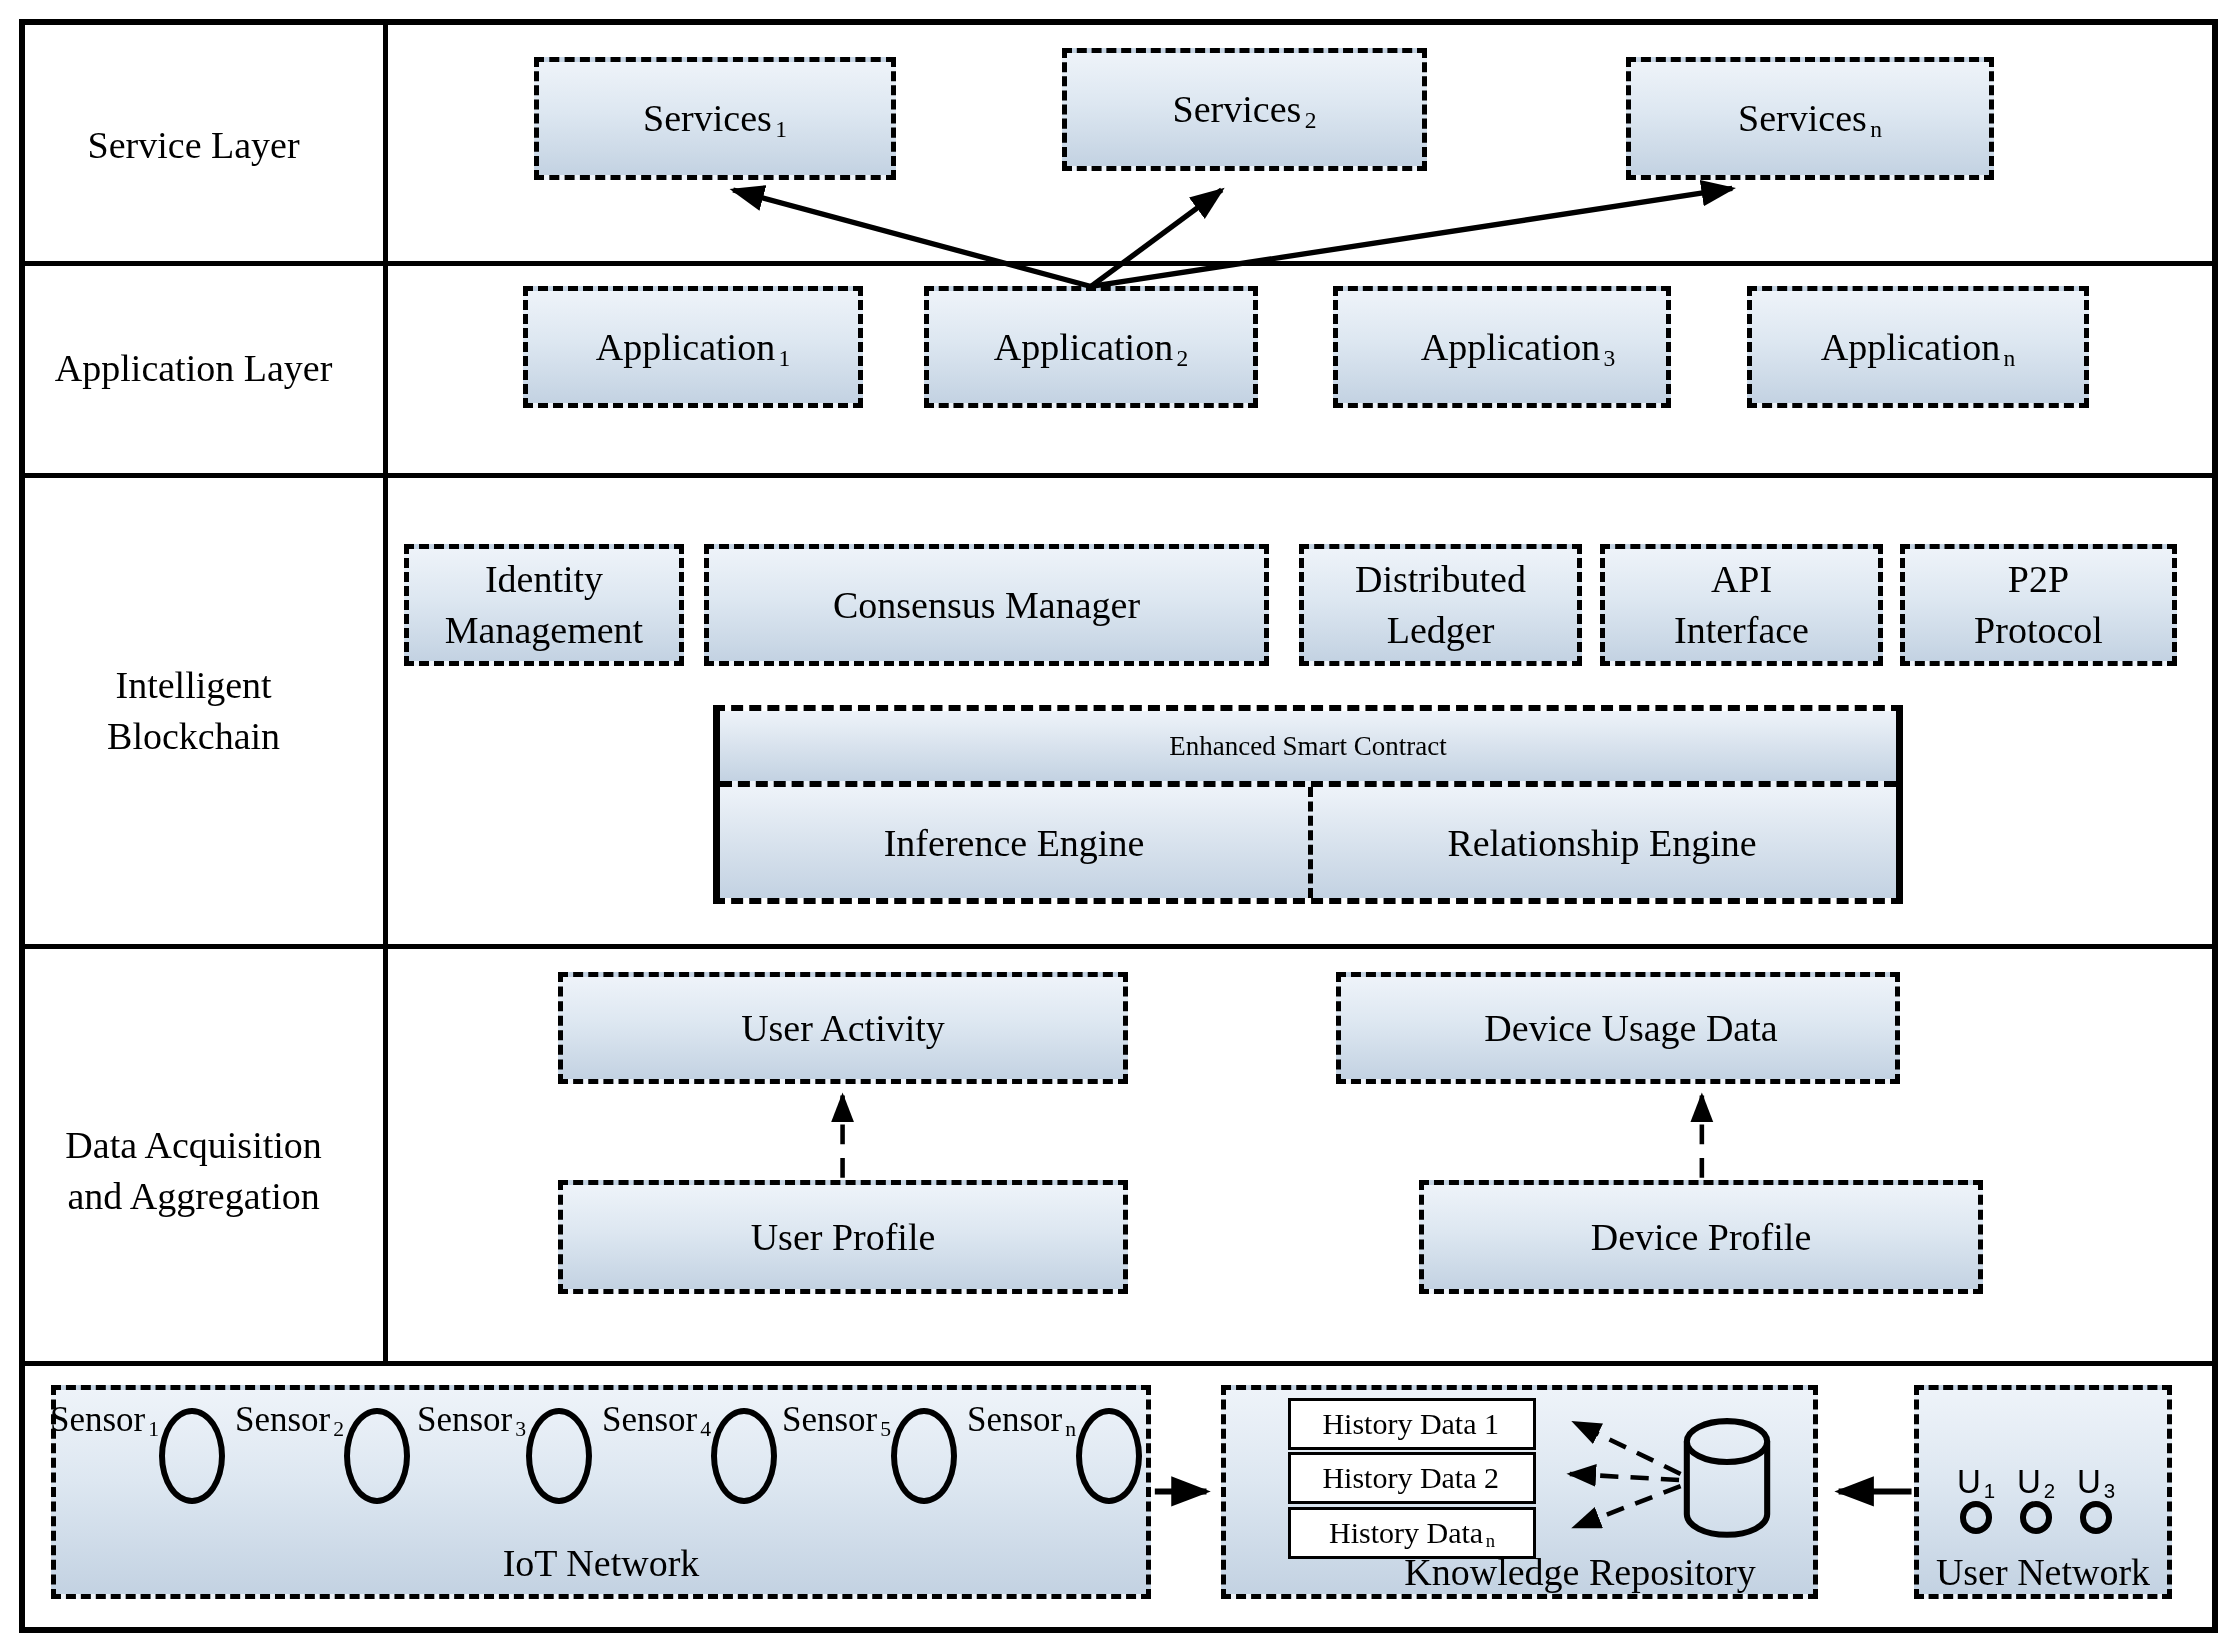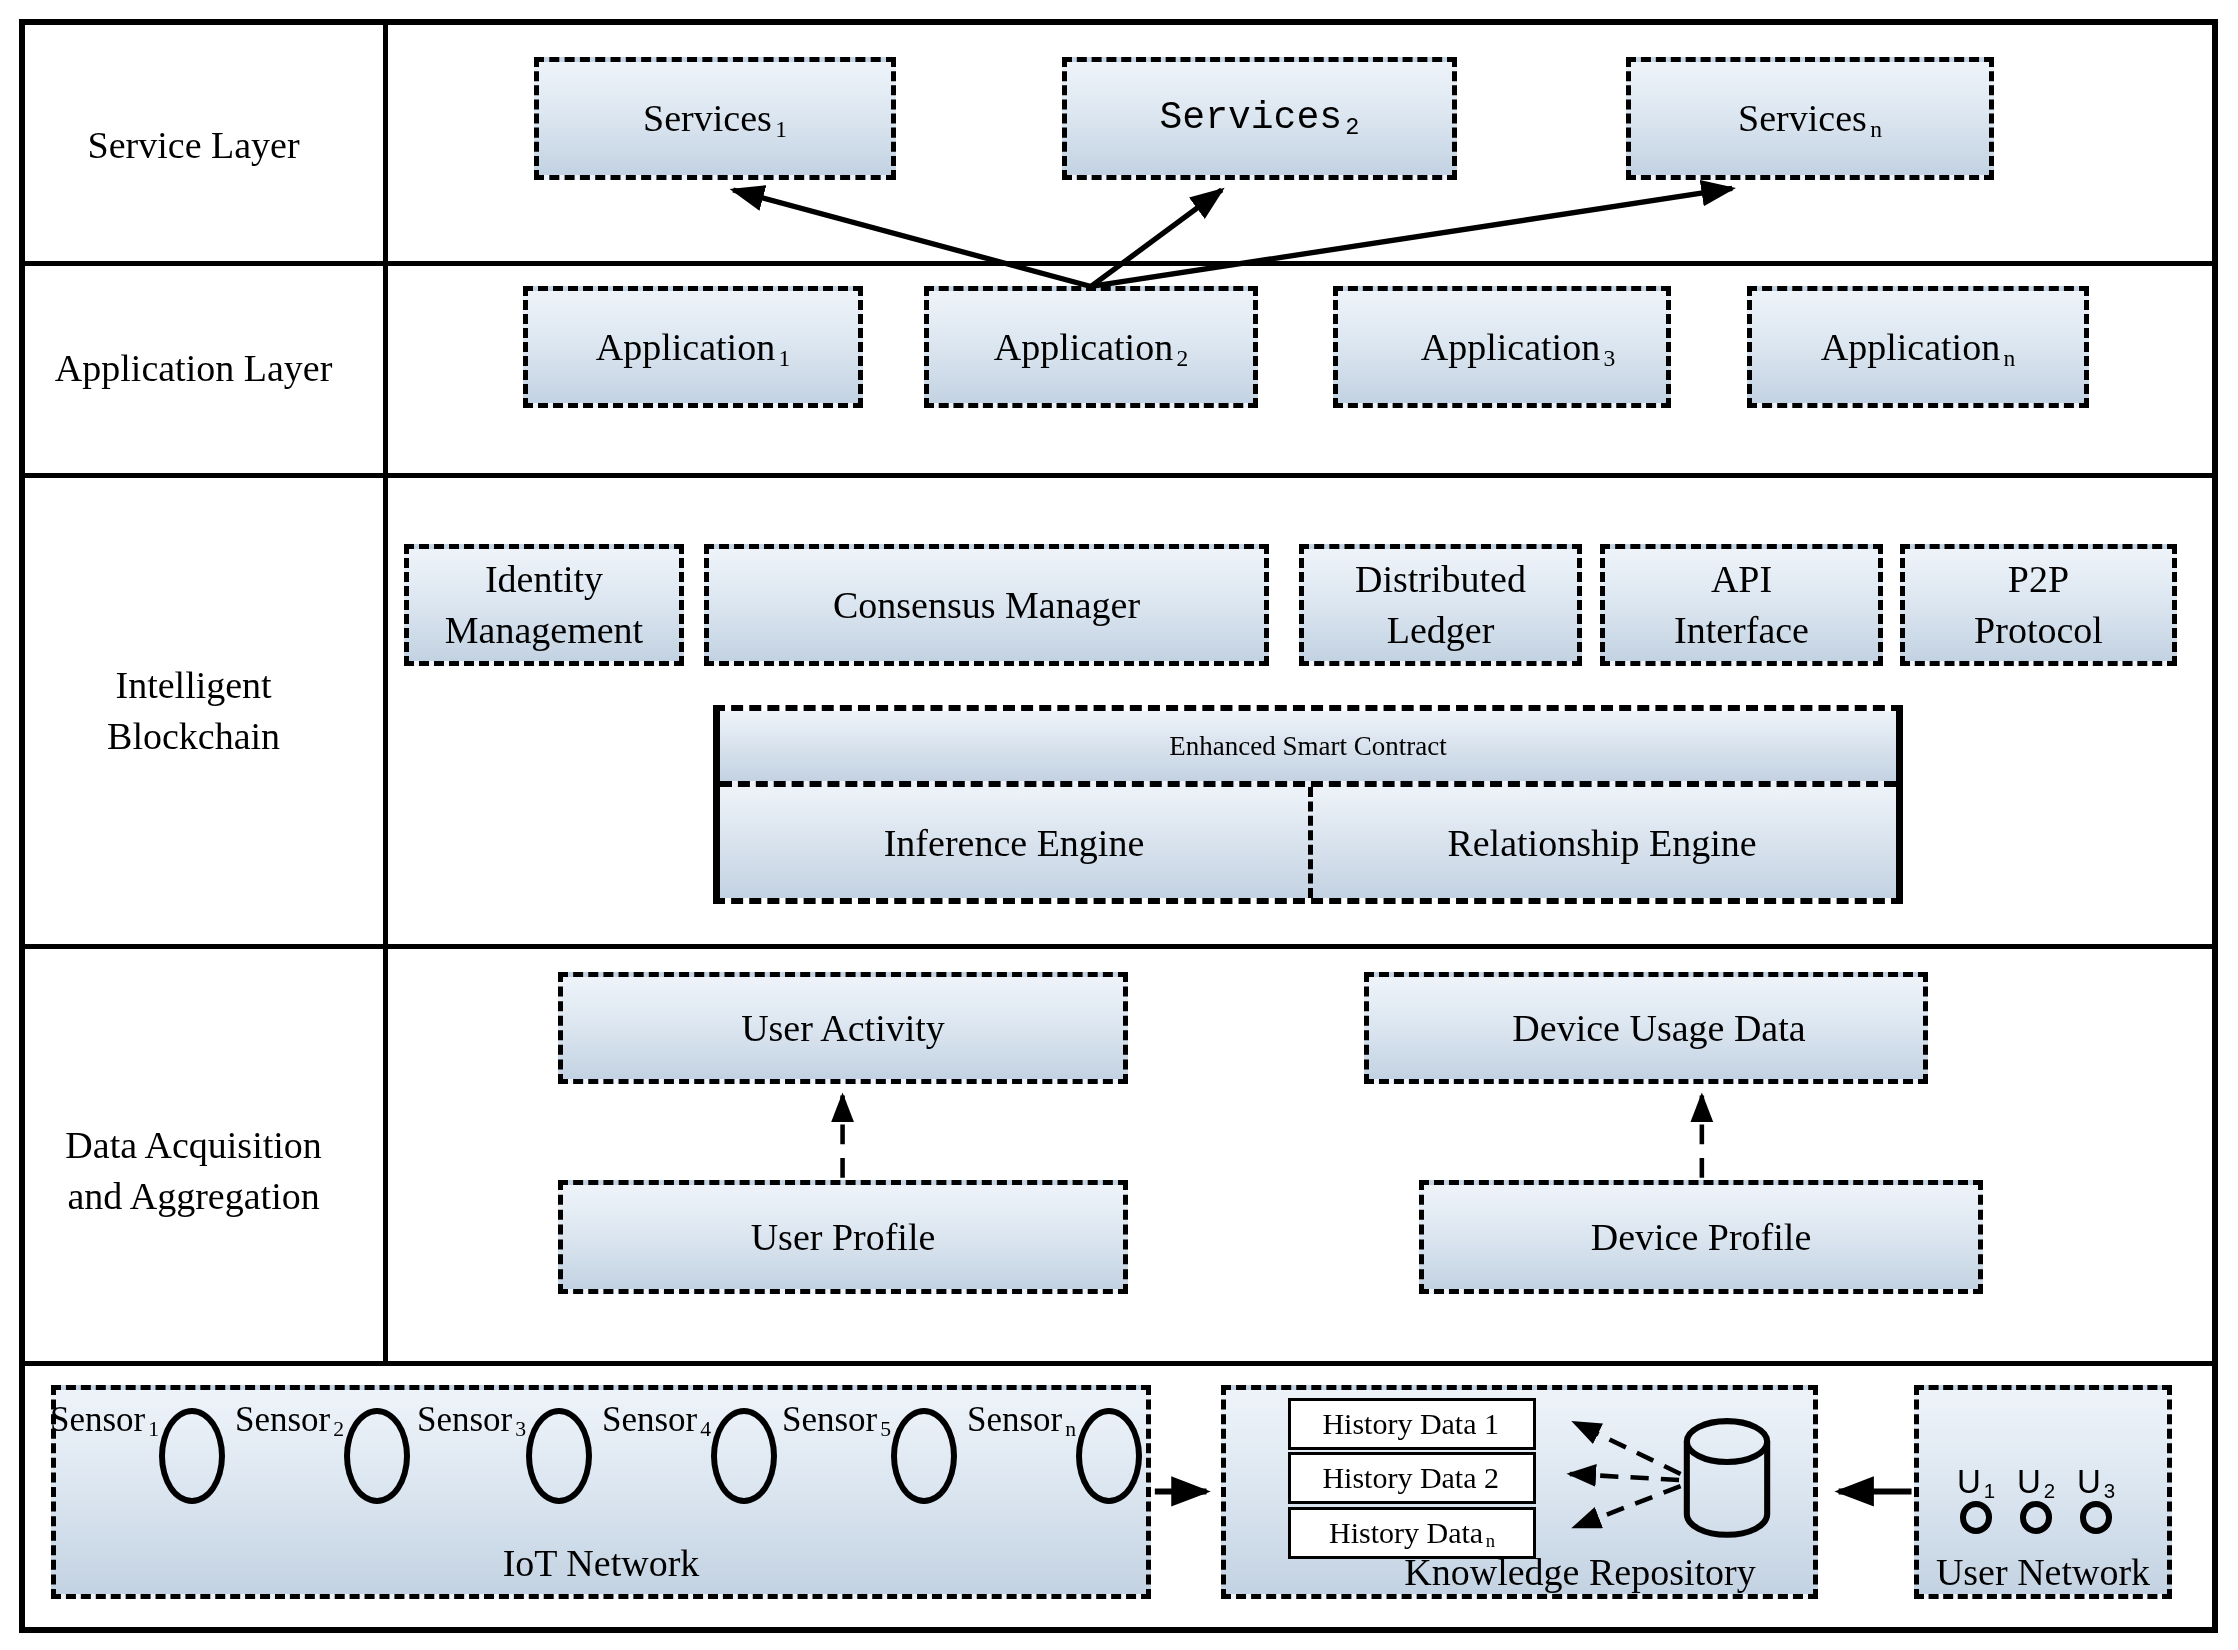--- a/index.html
+++ b/index.html
@@ -129,7 +129,7 @@
   <div class="abs gbox" style="left:534px;top:57px;width:362px;height:123px;">
     <span><span>Services</span><span class="sub">1</span></span>
   </div>
-  <div class="abs gbox" style="left:1062px;top:57px;width:395px;height:123px;font-family:Liberation Mono, monospace;">
+  <div class="abs gbox" style="left:1062px;top:48px;width:365px;height:123px;">
     <span><span>Services</span><span class="sub">2</span></span>
   </div>
   <div class="abs gbox" style="left:1626px;top:57px;width:368px;height:123px;">

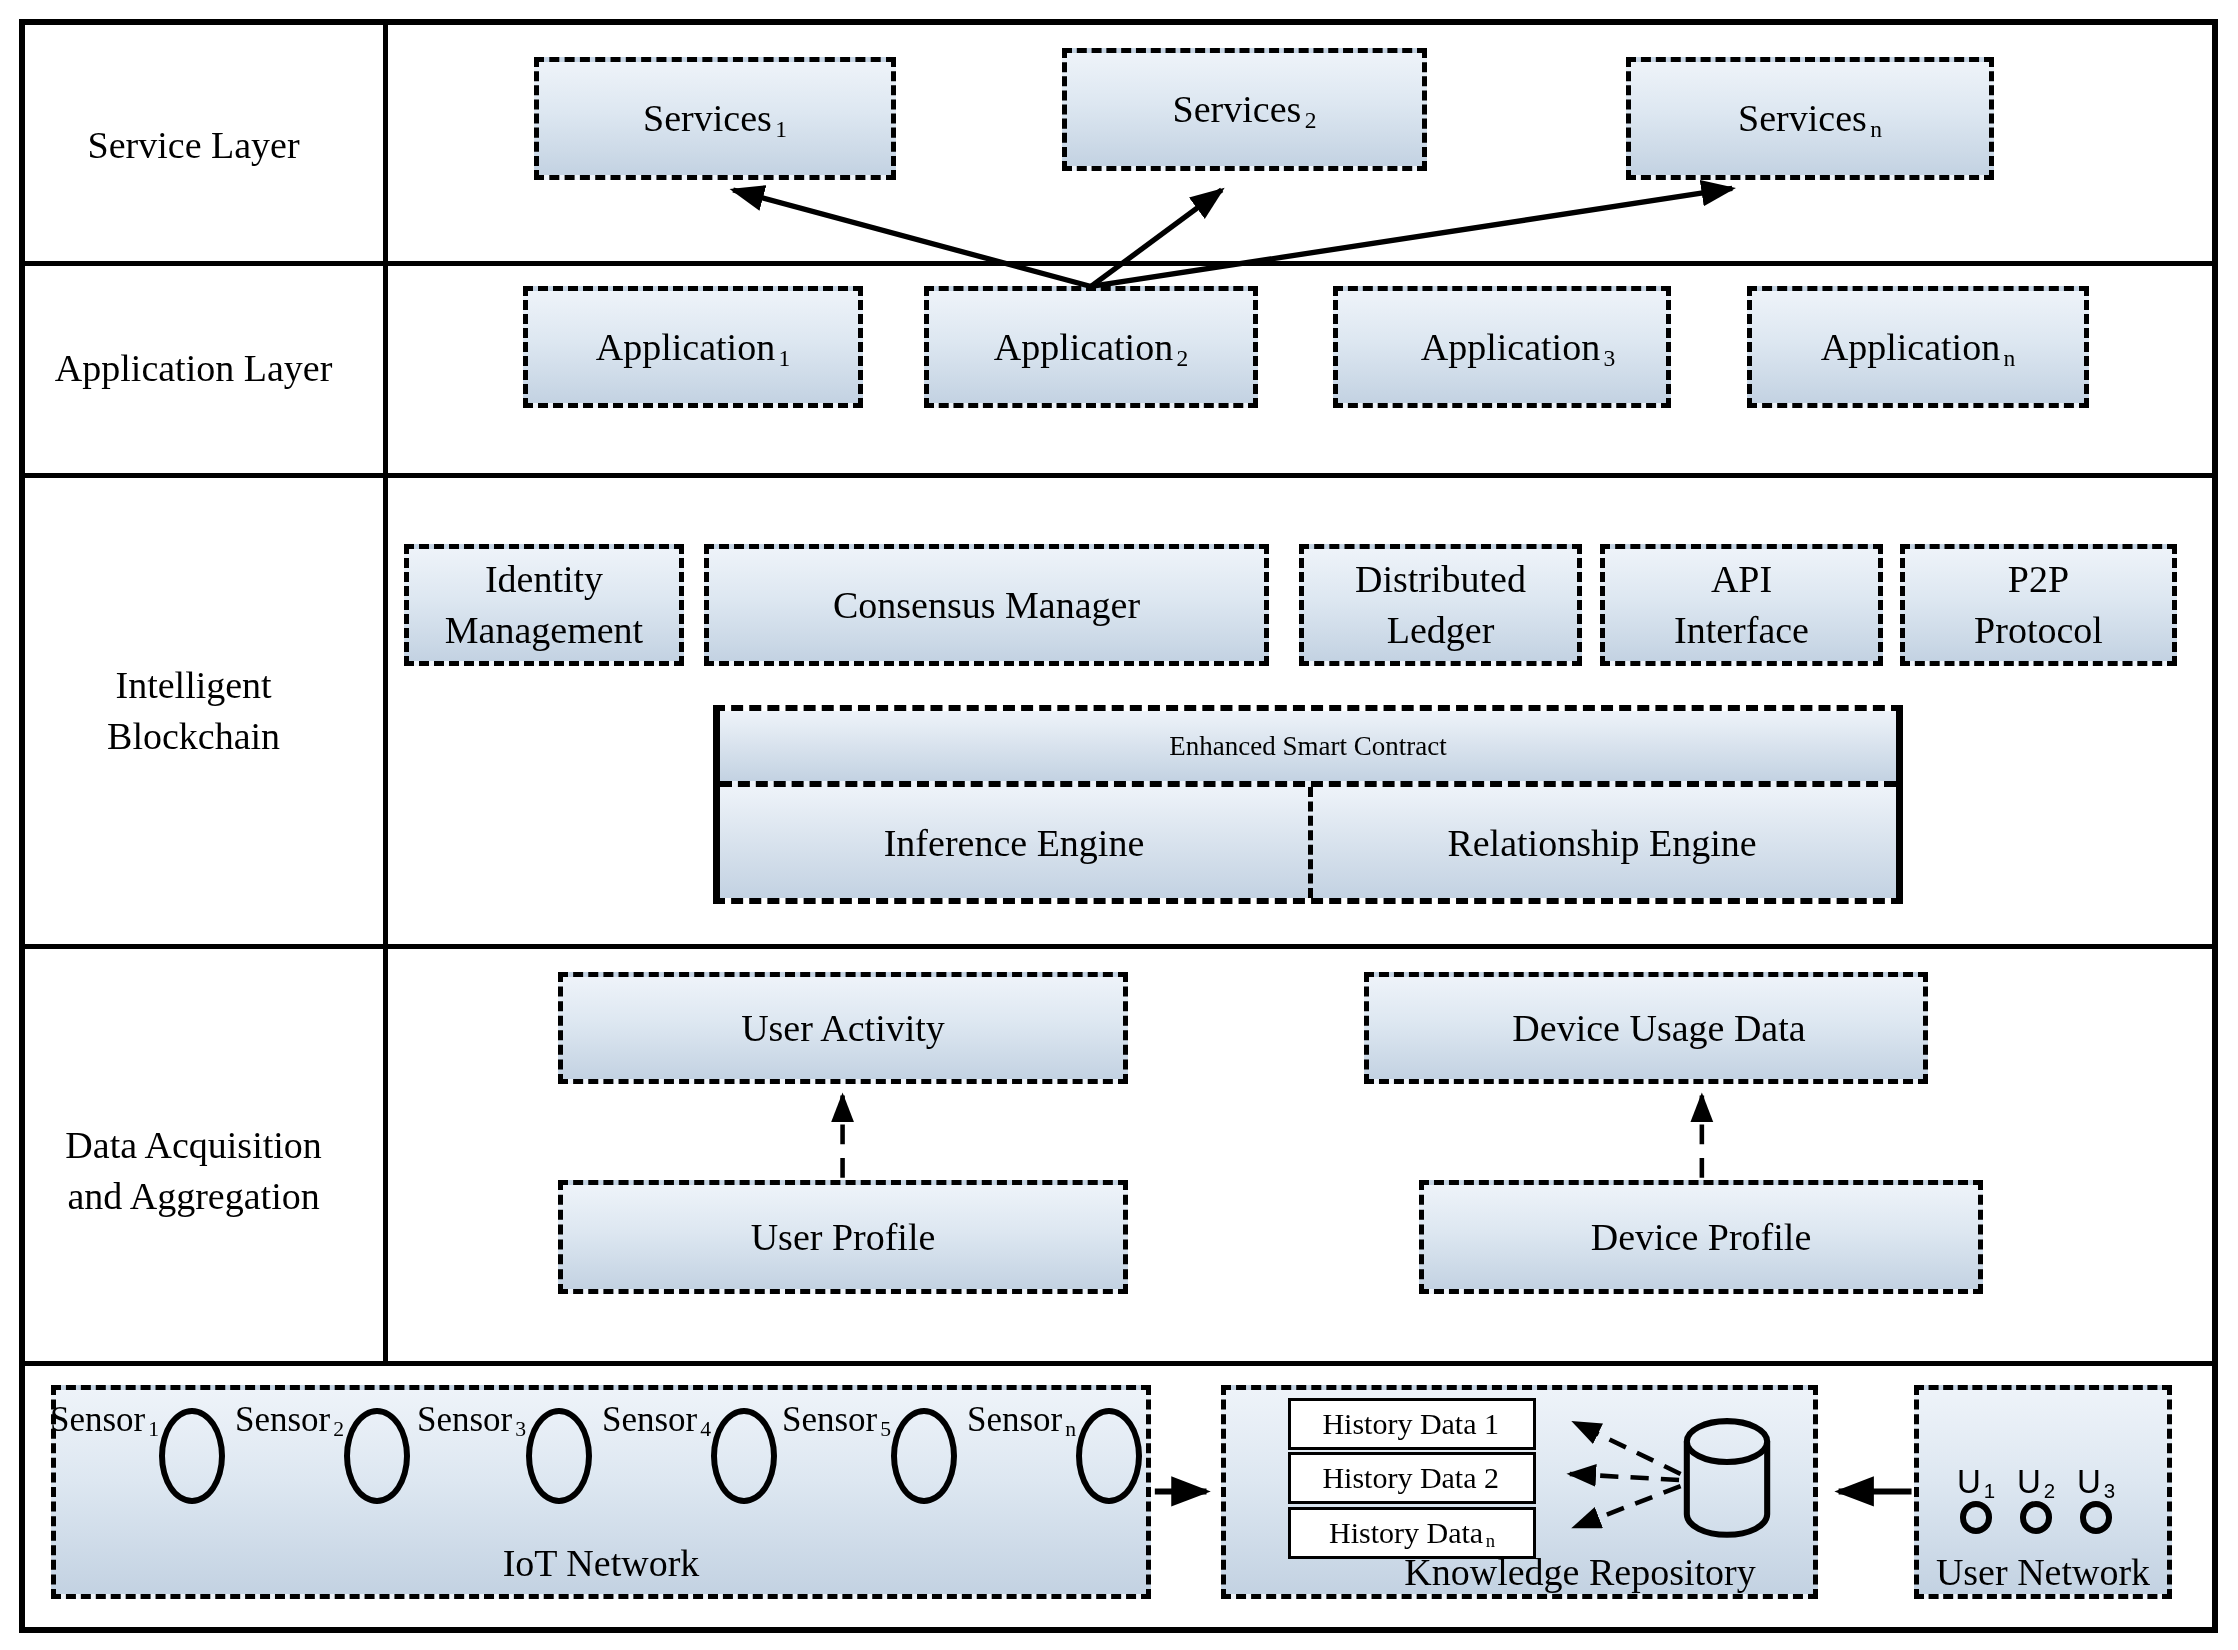--- a/index.html
+++ b/index.html
@@ -183,7 +183,7 @@
   <div class="abs gbox" style="left:558px;top:972px;width:570px;height:112px;">
     <span>User Activity</span>
   </div>
-  <div class="abs gbox" style="left:1364px;top:972px;width:564px;height:112px;padding-left:26px;">
+  <div class="abs gbox" style="left:1336px;top:972px;width:564px;height:112px;padding-left:26px;">
     <span>Device Usage Data</span>
   </div>
   <div class="abs gbox" style="left:558px;top:1180px;width:570px;height:114px;">

